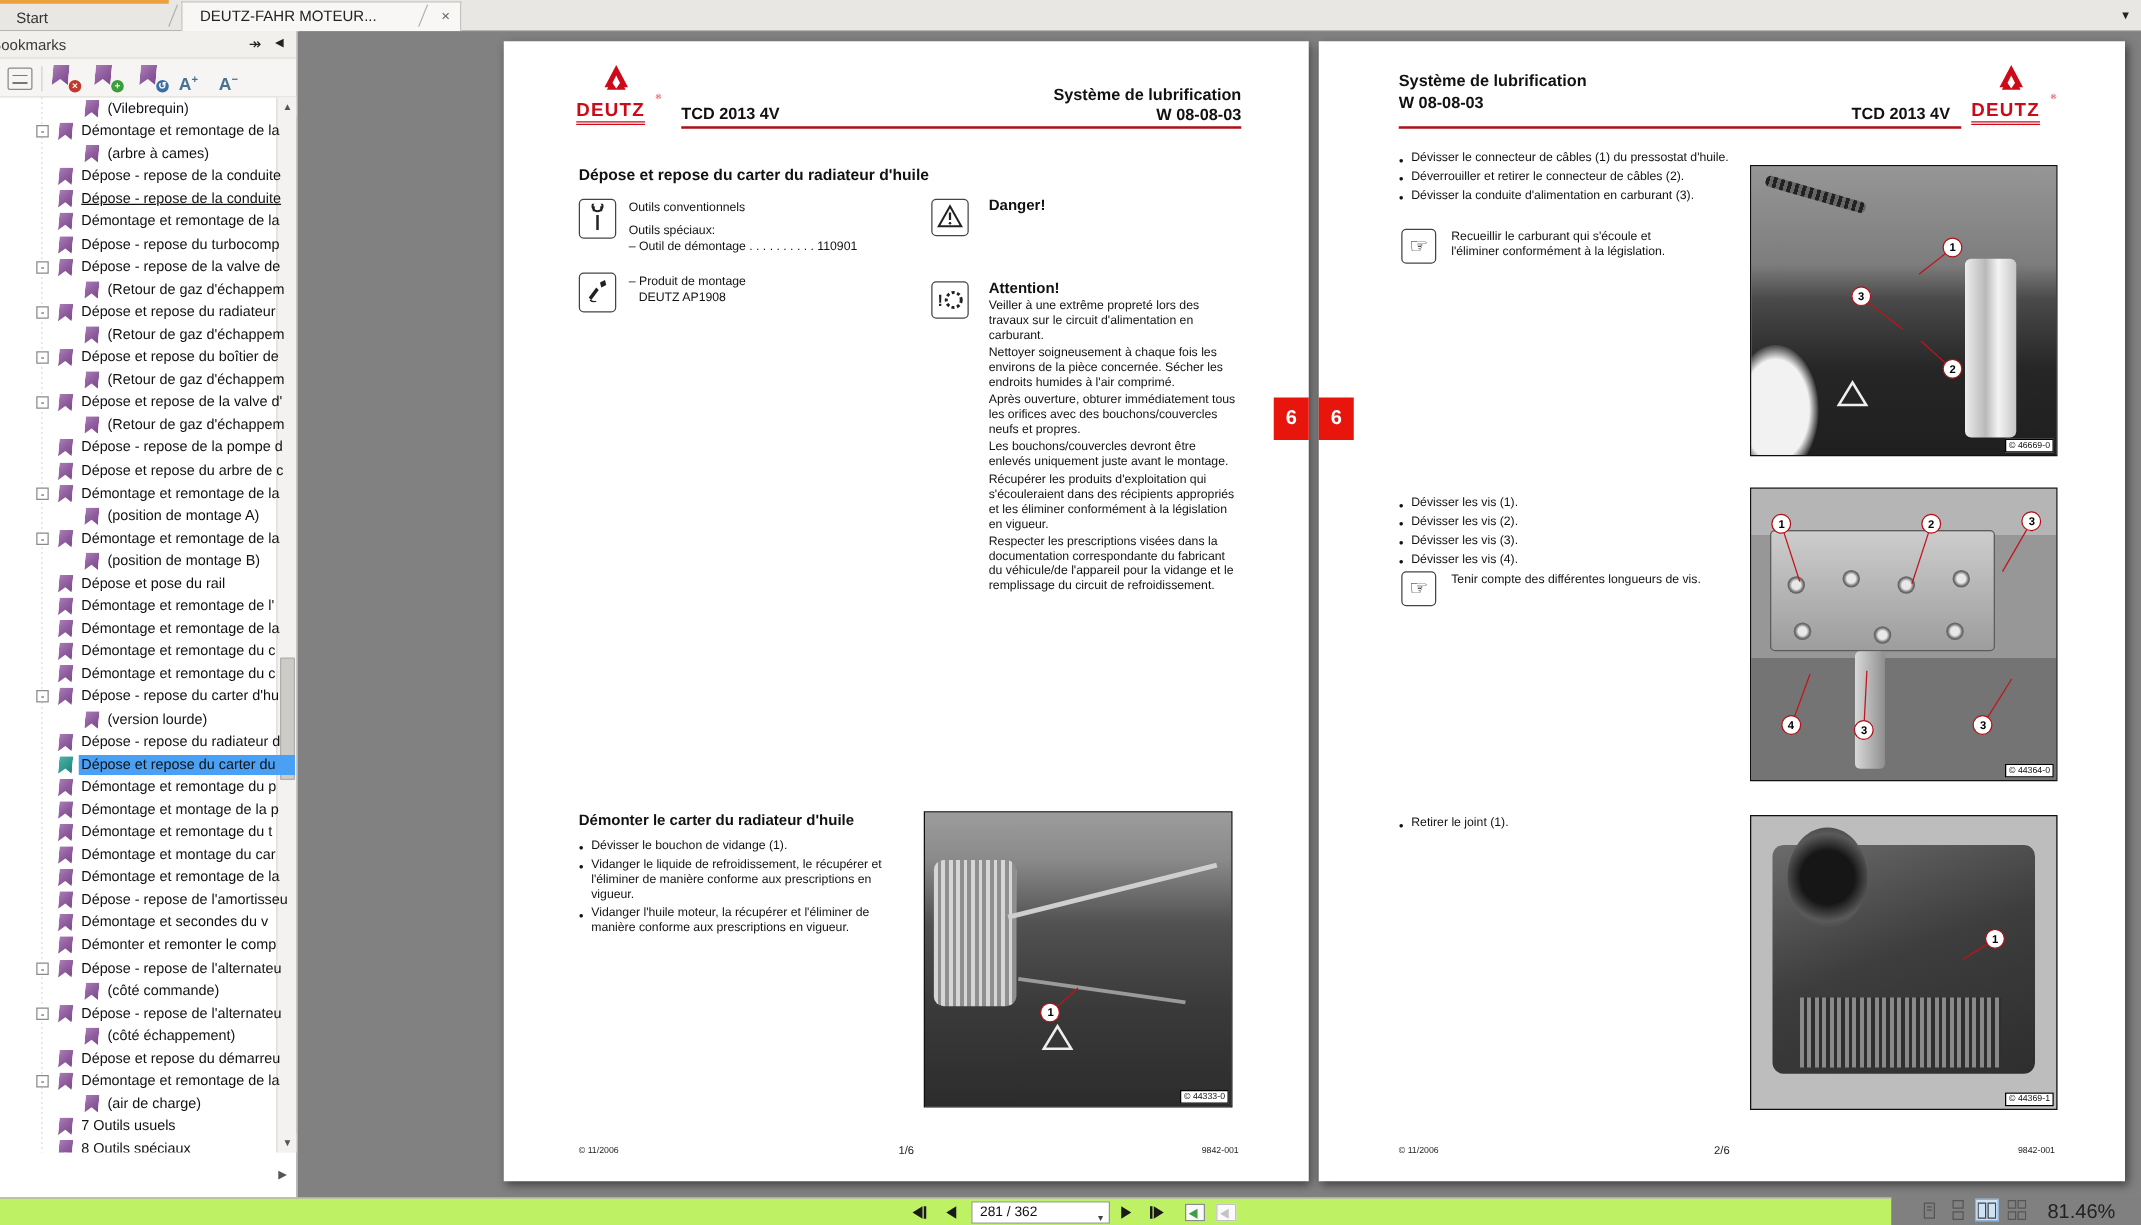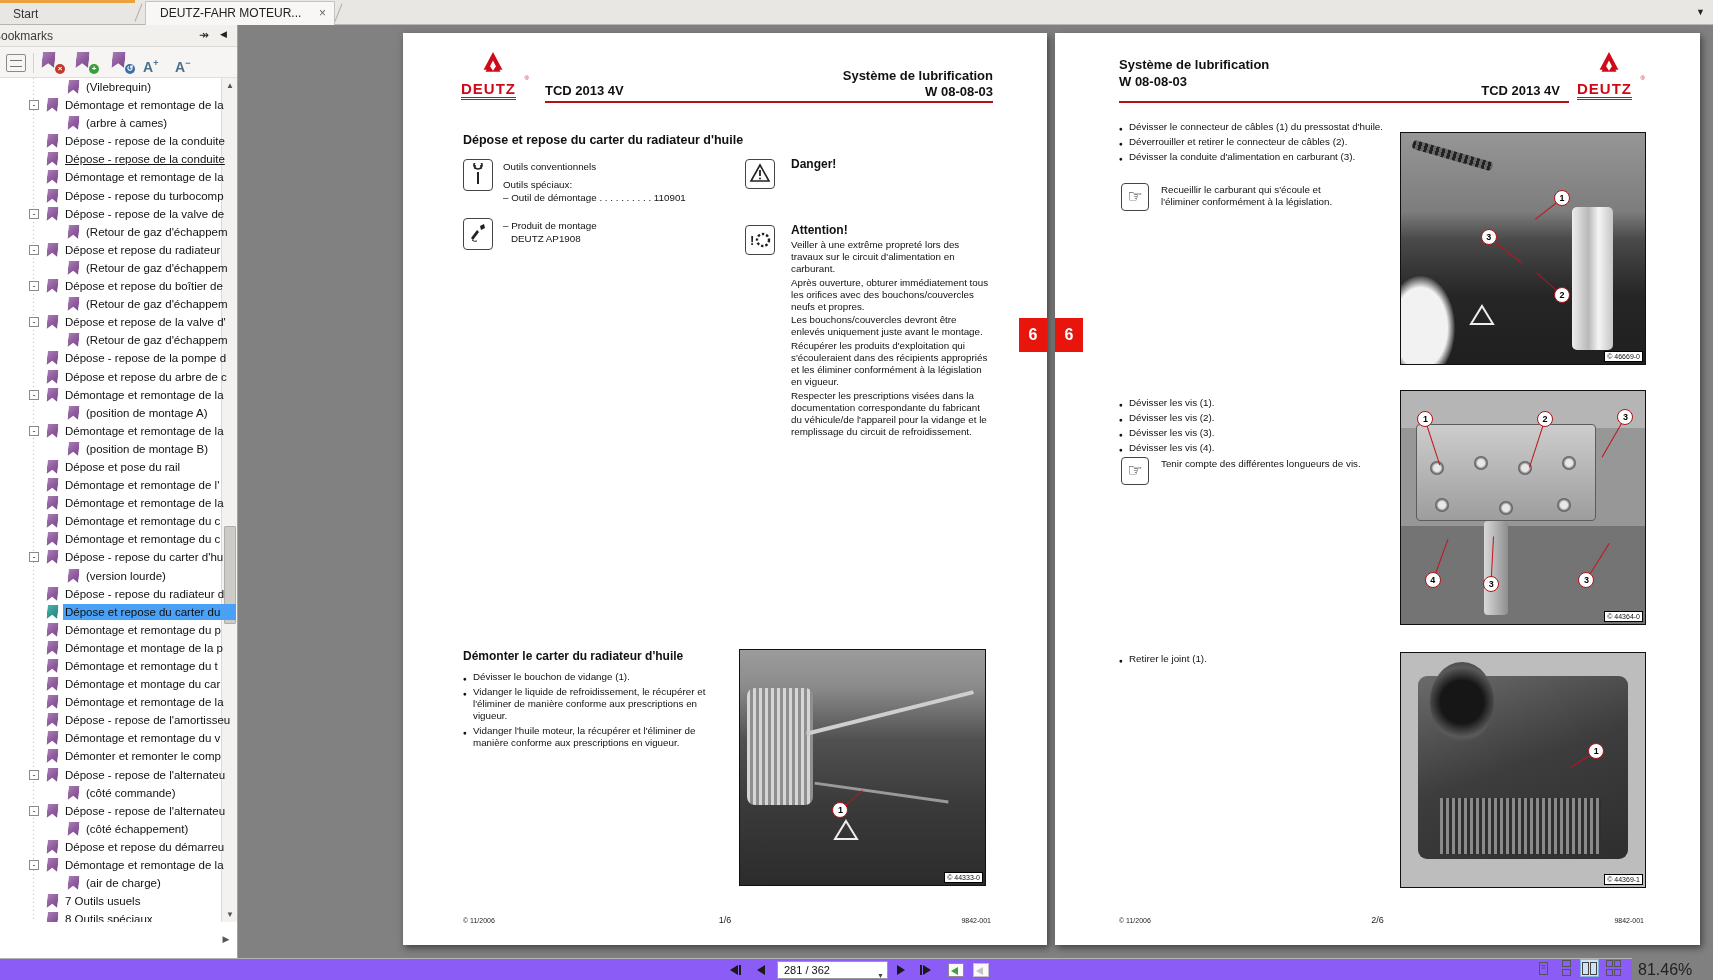--- a/index.html
+++ b/index.html
@@ -9,7 +9,7 @@
   
   .tabbar{position:absolute;left:0;top:0;width:1713px;height:25px;background:#e9e7e3;border-bottom:1px solid #b8b5b0}
   .tab-start{position:absolute;left:0;top:0;width:135px;height:25px;border-top:3px solid #eba13c;color:#333;font-size:12px;line-height:22px;padding-left:13px;cursor:default}
-  .tab-doc{position:absolute;left:145px;top:1px;width:190px;height:24px;background:#f8f7f5;border:1px solid #c6c3be;border-bottom:none;color:#222;font-size:12px;line-height:22px;padding-left:14px;white-space:nowrap}
+  .tab-doc{position:absolute;left:145px;top:1px;width:224px;height:24px;background:#f8f7f5;border:1px solid #c6c3be;border-bottom:none;color:#222;font-size:12px;line-height:22px;padding-left:14px;white-space:nowrap}
   .slash{position:absolute;top:3px;width:1px;height:19px;background:#b2afa9;transform:rotate(22deg)}
   .tab-close{position:absolute;right:8px;top:4px;font-size:12px;color:#666;line-height:14px;cursor:pointer}
   .tb-menu{position:absolute;right:8px;top:7px;font-size:9px;color:#222}

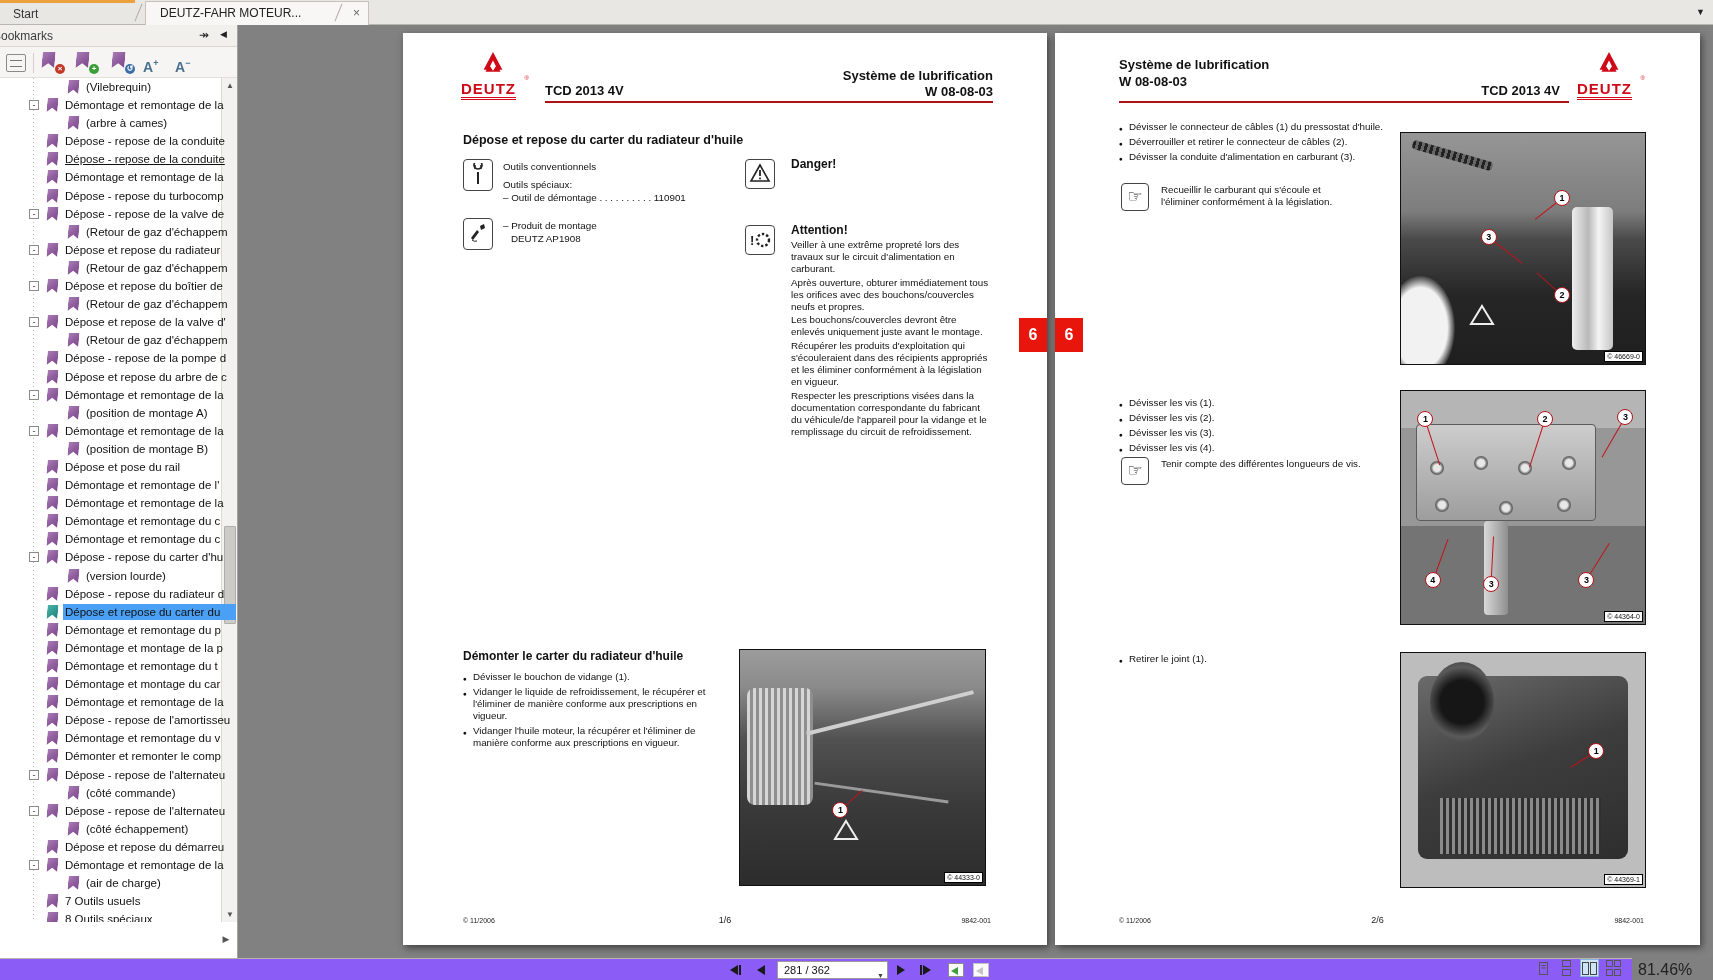--- a/index.html
+++ b/index.html
@@ -428,6 +428,7 @@
     <div class="pg-abs h12" style="left:388px;top:190px">Attention!</div>
     <div class="pg-abs" id="att-paras" style="left:388px;top:206px;width:199px">
         <div class="para">Veiller à une extrême propreté lors des travaux sur le circuit d'alimentation en carburant.</div>
+        <div class="para">Nettoyer soigneusement à chaque fois les environs de la pièce concernée. Sécher les endroits humides à l'air comprimé.</div>
         <div class="para">Après ouverture, obturer immédiatement tous les orifices avec des bouchons/couvercles neufs et propres.</div>
         <div class="para">Les bouchons/couvercles devront être enlevés uniquement juste avant le montage.</div>
         <div class="para">Récupérer les produits d'exploitation qui s'écouleraient dans des récipients appropriés et les éliminer conformément à la législation en vigueur.</div>

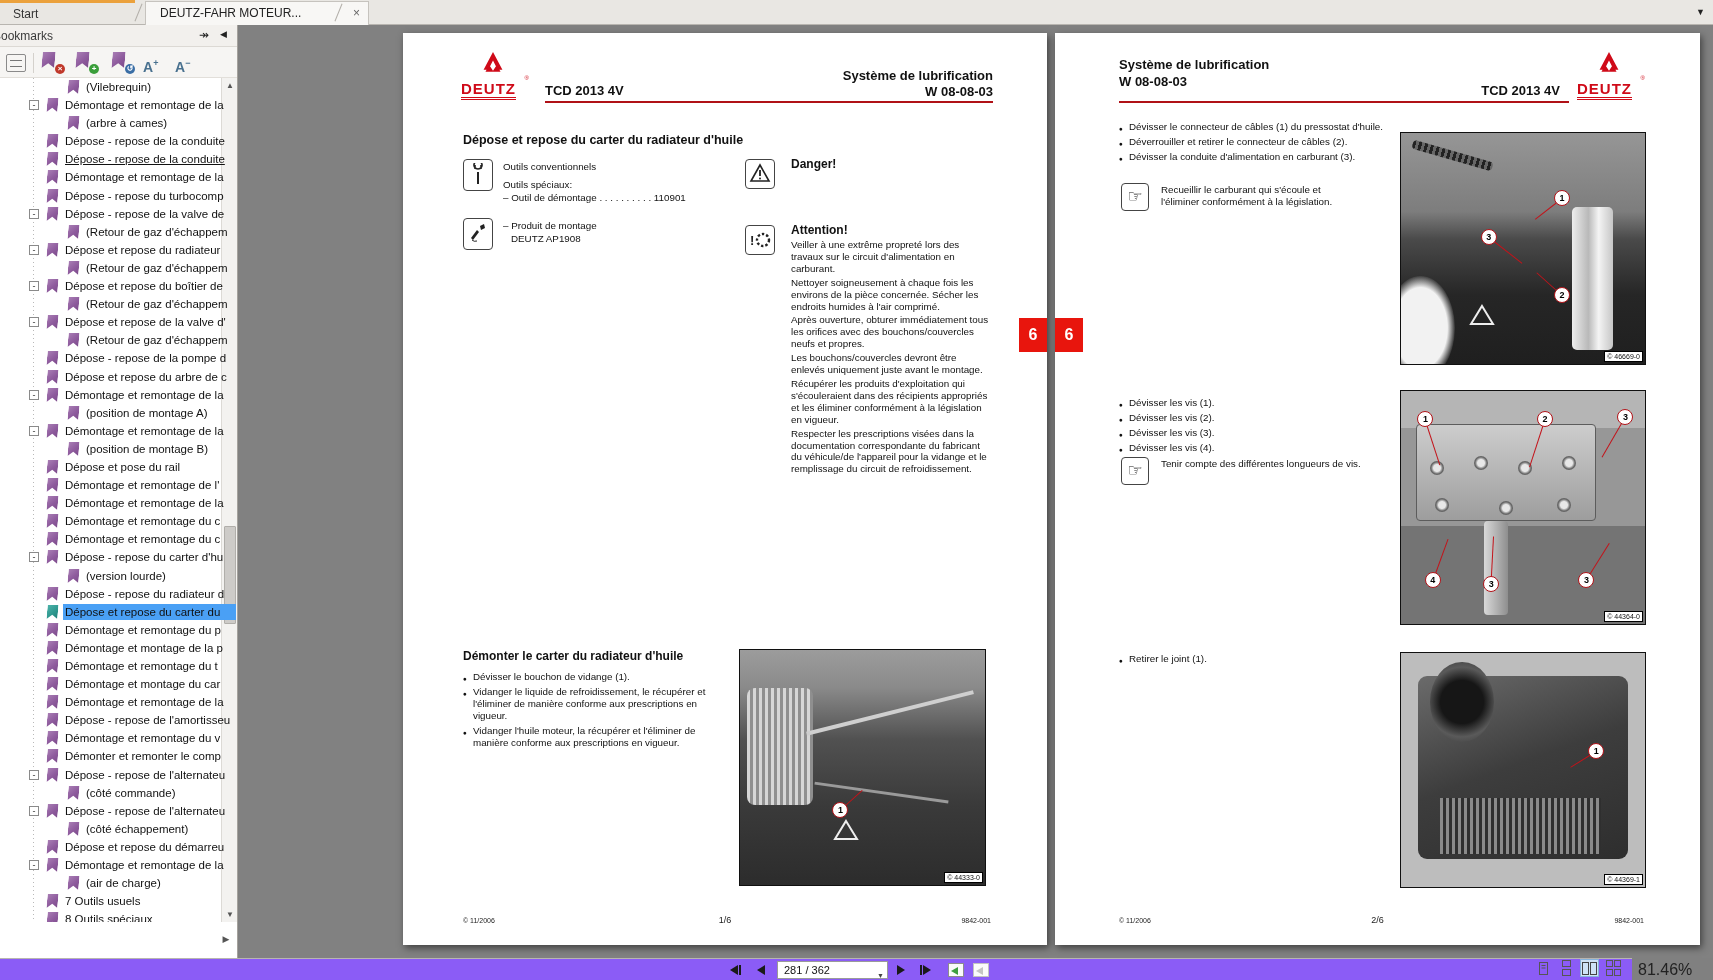--- a/index.html
+++ b/index.html
@@ -320,7 +320,7 @@
       </div>
       <div class="trow">
         <span class="bmflag"></span>
-        <span class="tlab">Démontage et remontage du v</span>
+        <span class="tlab">Démontage et secondes du v</span>
       </div>
       <div class="trow">
         <span class="bmflag"></span>

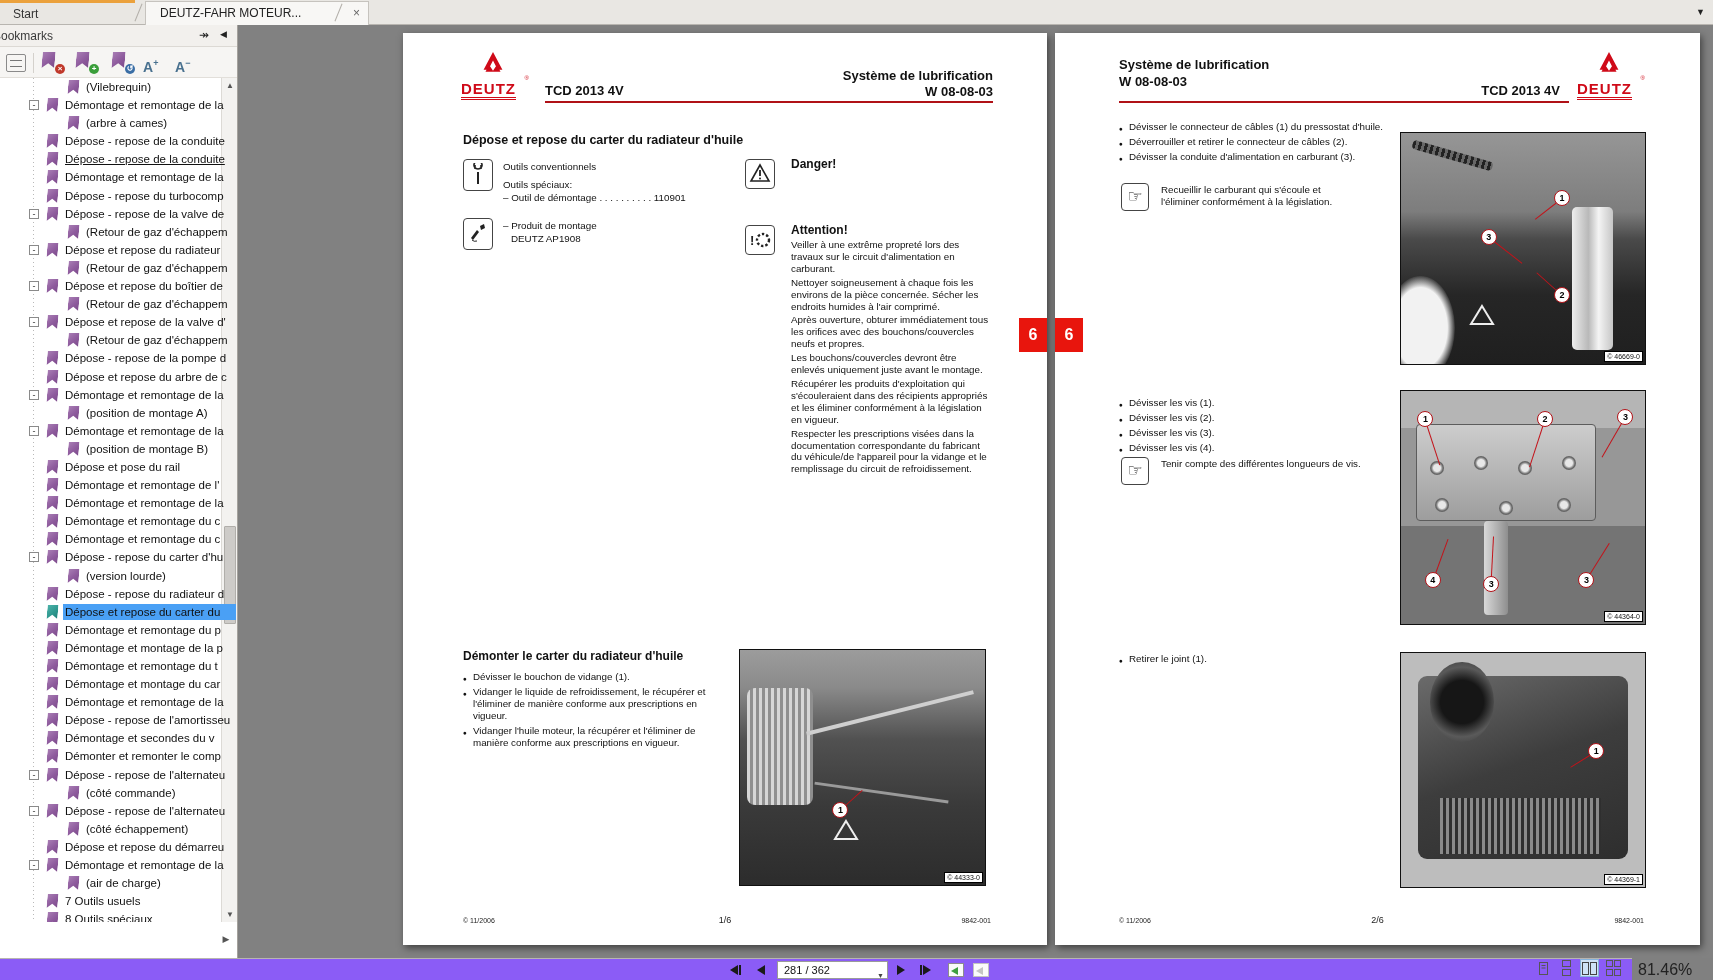--- a/index.html
+++ b/index.html
@@ -114,7 +114,7 @@
   .footc{font-size:9px}
 
   
-  .statusbar{position:absolute;left:0;bottom:0;width:1632px;height:22px;background:#8b5cf6;border-top:1px solid #b8b5b0}
+  .statusbar{position:absolute;left:0;bottom:0;width:1513px;height:22px;background:#bef264;border-top:1px solid #b8b5b0}
   .sb{position:absolute;top:0;height:22px;display:flex;align-items:center;cursor:pointer}
   .tl{width:0;height:0;border-top:5px solid transparent;border-bottom:5px solid transparent;border-right:8px solid #1a1a1a}
   .tr{width:0;height:0;border-top:5px solid transparent;border-bottom:5px solid transparent;border-left:8px solid #1a1a1a}

